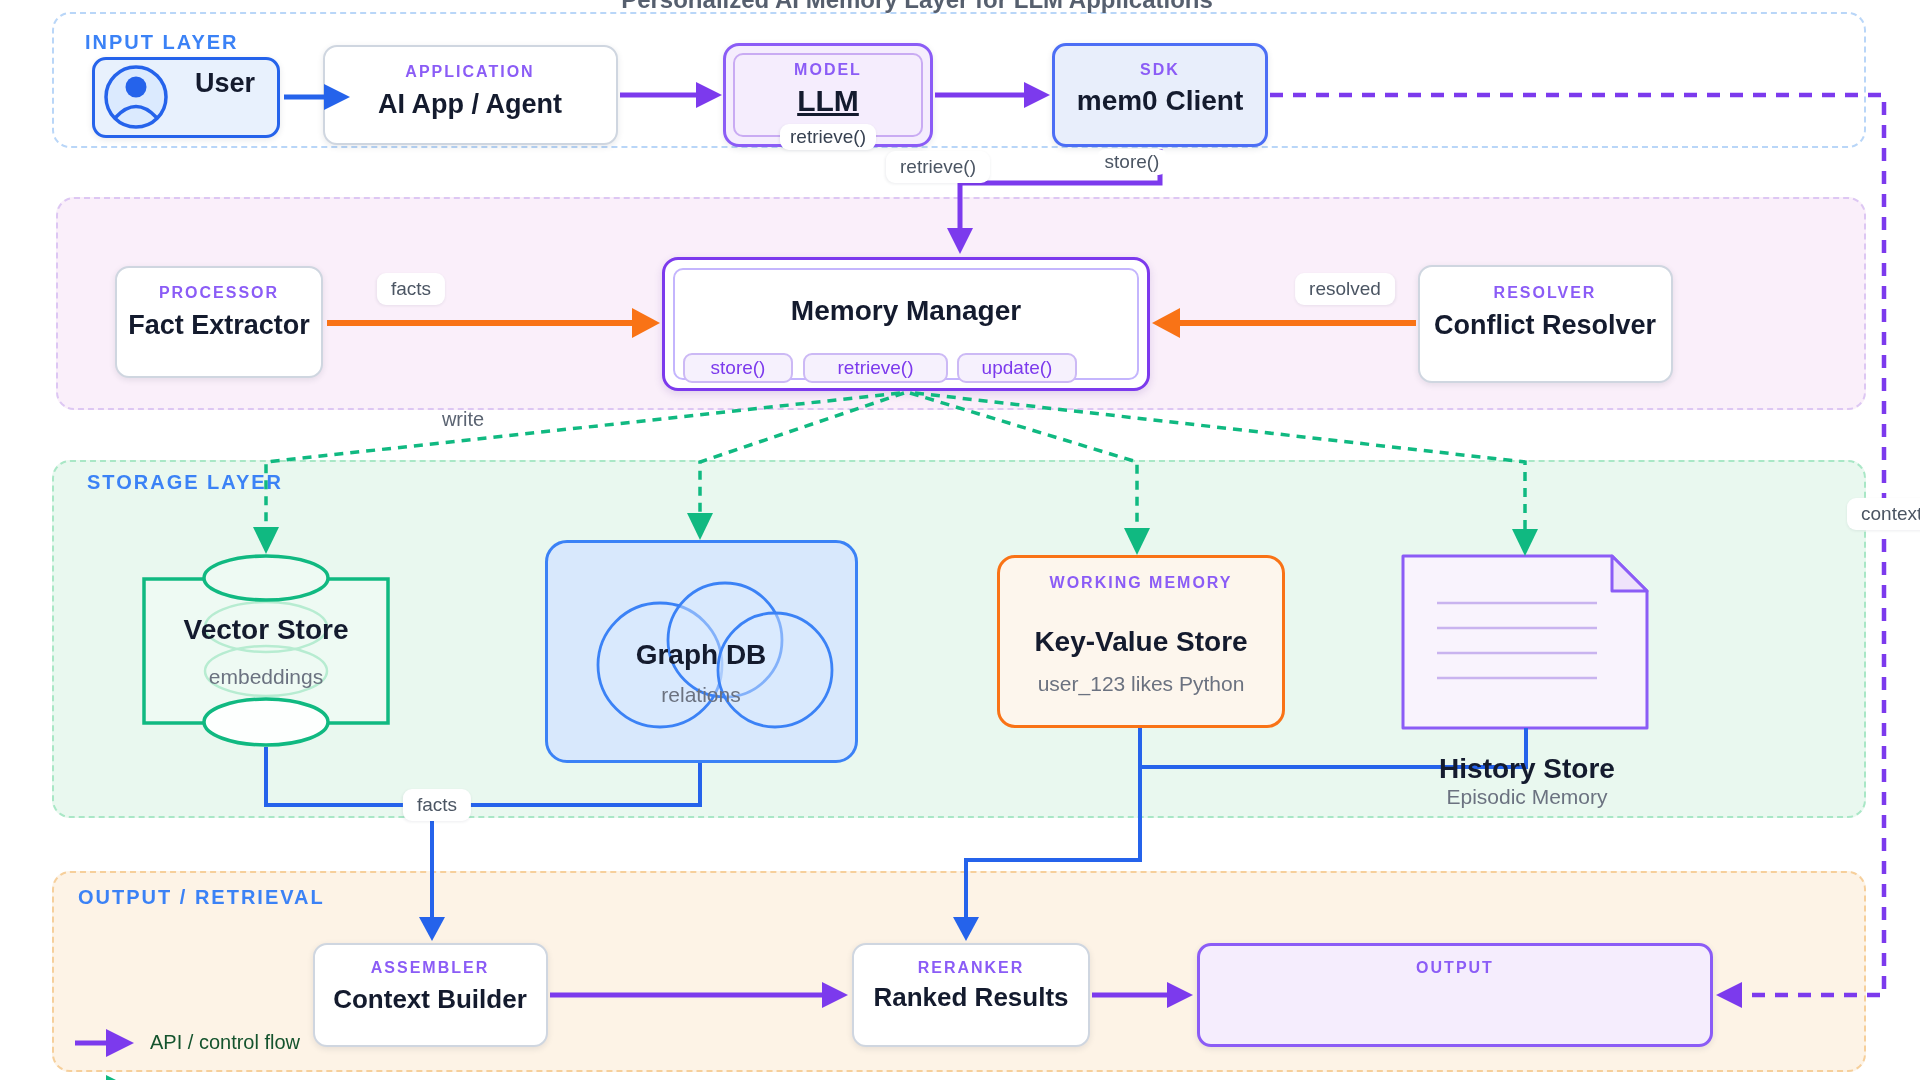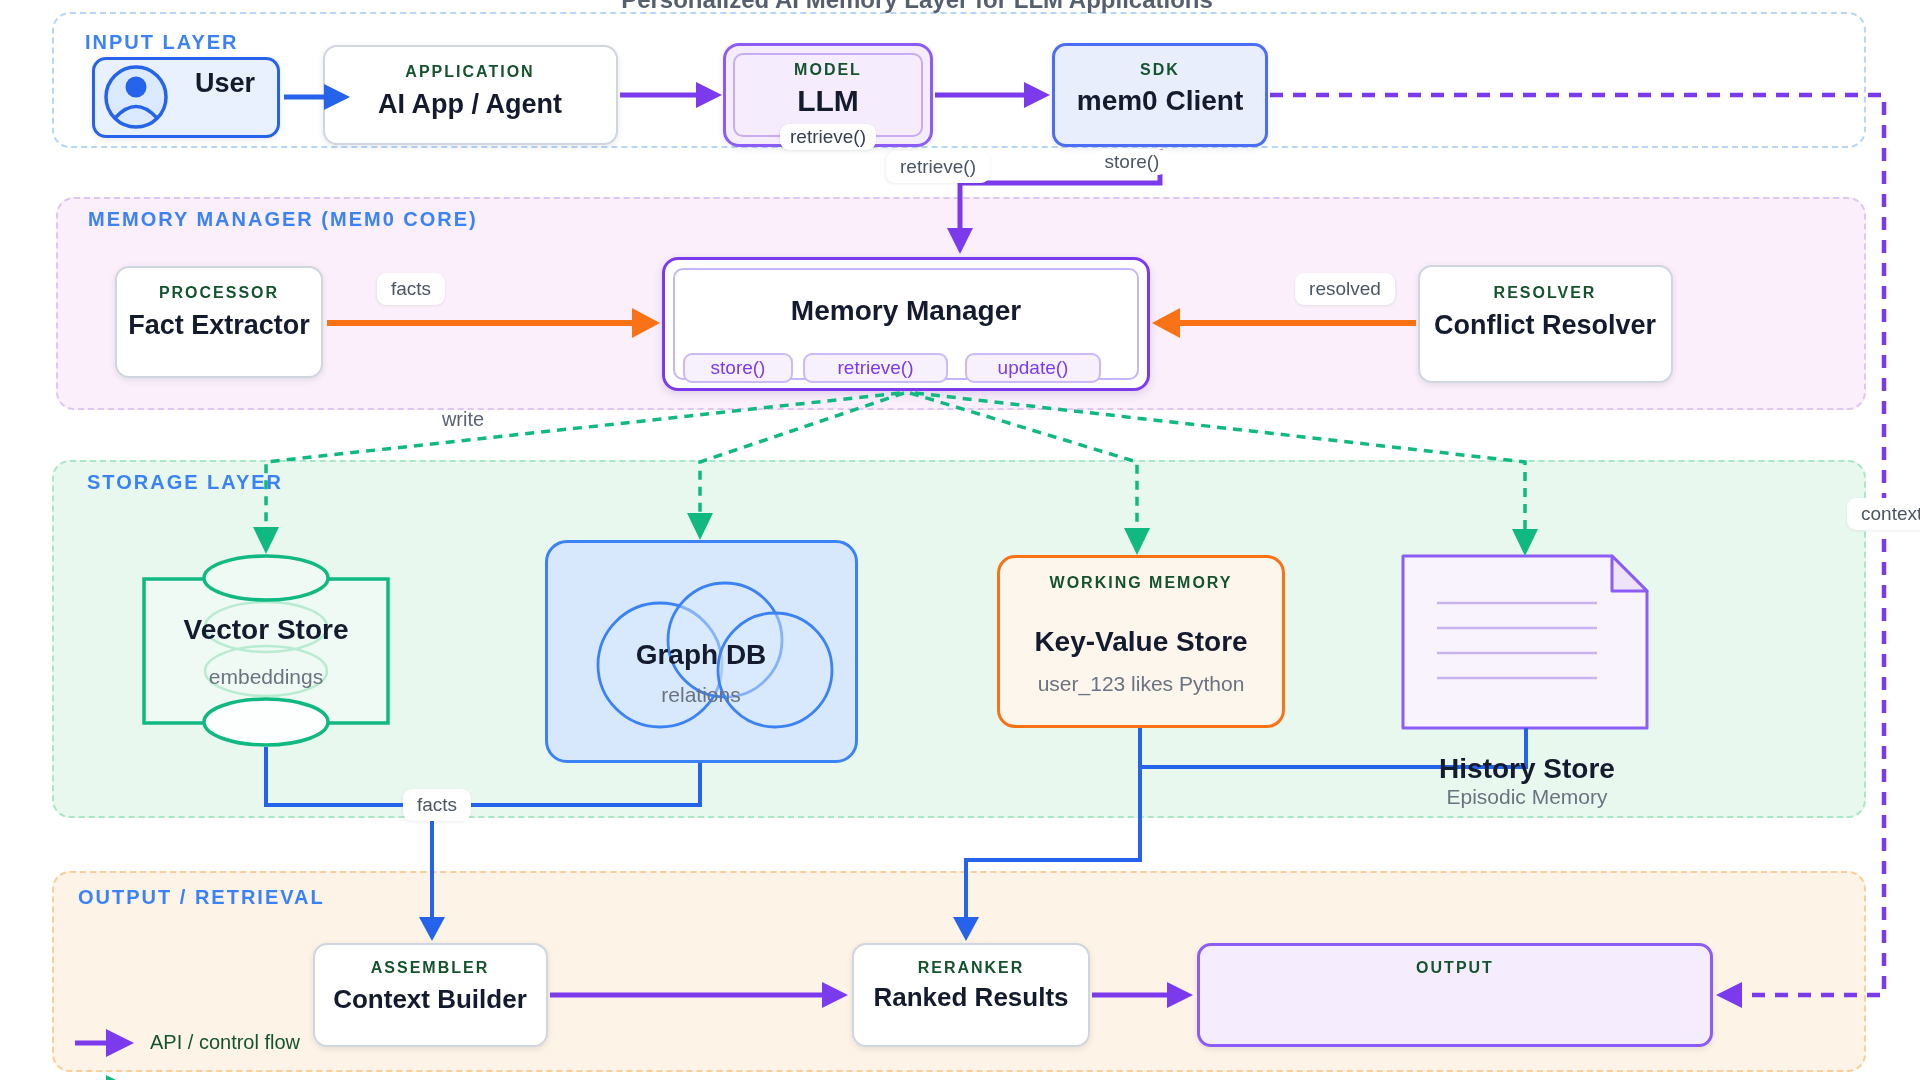--- a/index.html
+++ b/index.html
@@ -21,7 +21,7 @@
   .box.kv{border:3px solid #f97316;background:#fdf6ed;border-radius:18px;box-shadow:none;}
   .inner{position:absolute;inset:7px;border:2px solid #c9abf3;border-radius:10px;pointer-events:none;}
   .ctext{position:absolute;transform:translate(-50%,-50%);white-space:nowrap;}
-  .tag{font-size:16px;font-weight:bold;letter-spacing:2px;color:#14532d;}
+  .tag{font-size:16px;font-weight:bold;letter-spacing:2px;color:#8b5cf6;}
   .name{font-size:27px;font-weight:bold;color:#141b2e;}
   .name.big{font-size:30px;}
   .name.med{font-size:26px;}

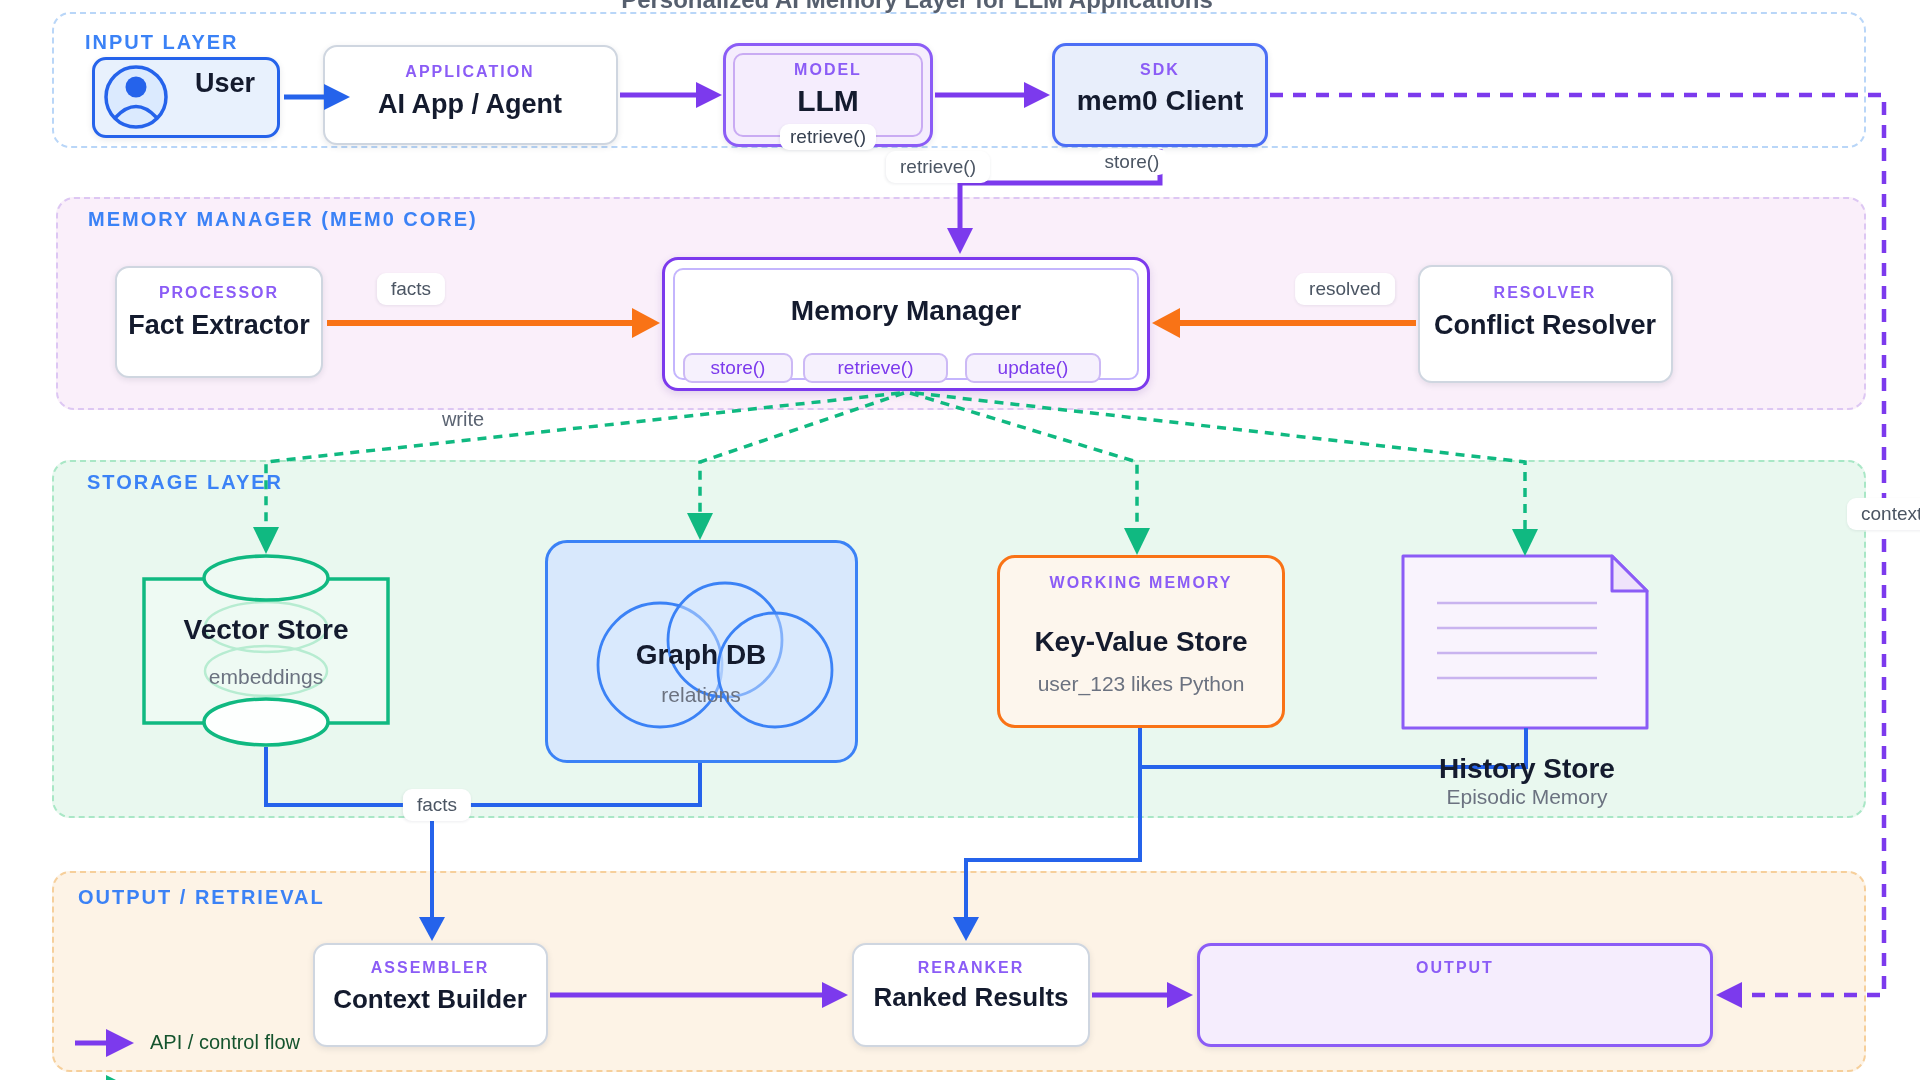--- a/index.html
+++ b/index.html
@@ -23,7 +23,7 @@
   .ctext{position:absolute;transform:translate(-50%,-50%);white-space:nowrap;}
   .tag{font-size:16px;font-weight:bold;letter-spacing:2px;color:#8b5cf6;}
   .name{font-size:27px;font-weight:bold;color:#141b2e;}
-  .name.big{font-size:30px;}
+  .name.big{font-size:30px;text-decoration:underline;}
   .name.med{font-size:26px;}
   .sub{font-size:21px;color:#6b7280;}
   .pill{position:absolute;transform:translate(-50%,-50%);white-space:nowrap;background:#ffffff;

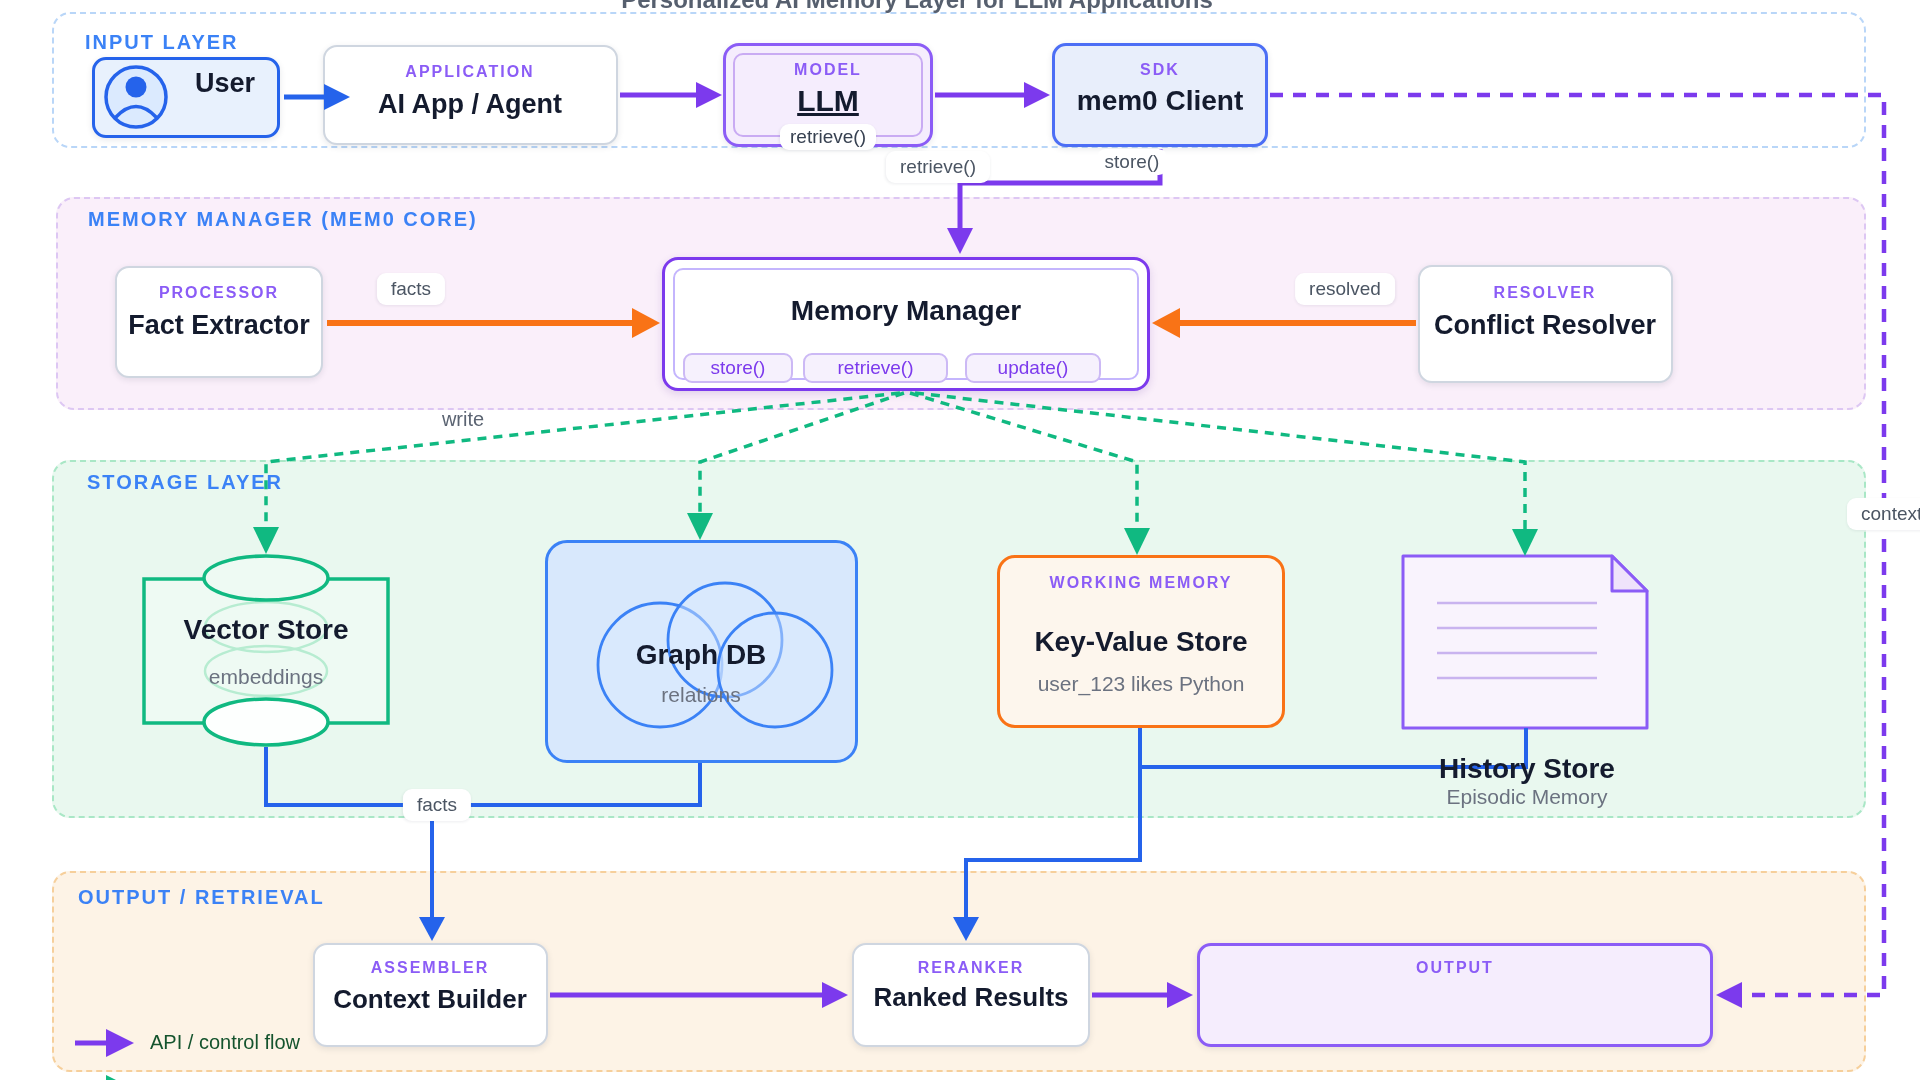--- a/index.html
+++ b/index.html
@@ -180,7 +180,6 @@
   <div class="title z3" style="left:917px;top:-14px;">Personalized AI Memory Layer for LLM Applications</div>
 
   <div class="seclabel z3" style="left:85px;top:31px;">INPUT LAYER</div>
-  <div class="seclabel z3" style="left:88px;top:208px;">MEMORY MANAGER (MEM0 CORE)</div>
   <div class="seclabel z3" style="left:87px;top:471px;">STORAGE LAYER</div>
   <div class="seclabel z3" style="left:78px;top:886px;">OUTPUT / RETRIEVAL</div>
 

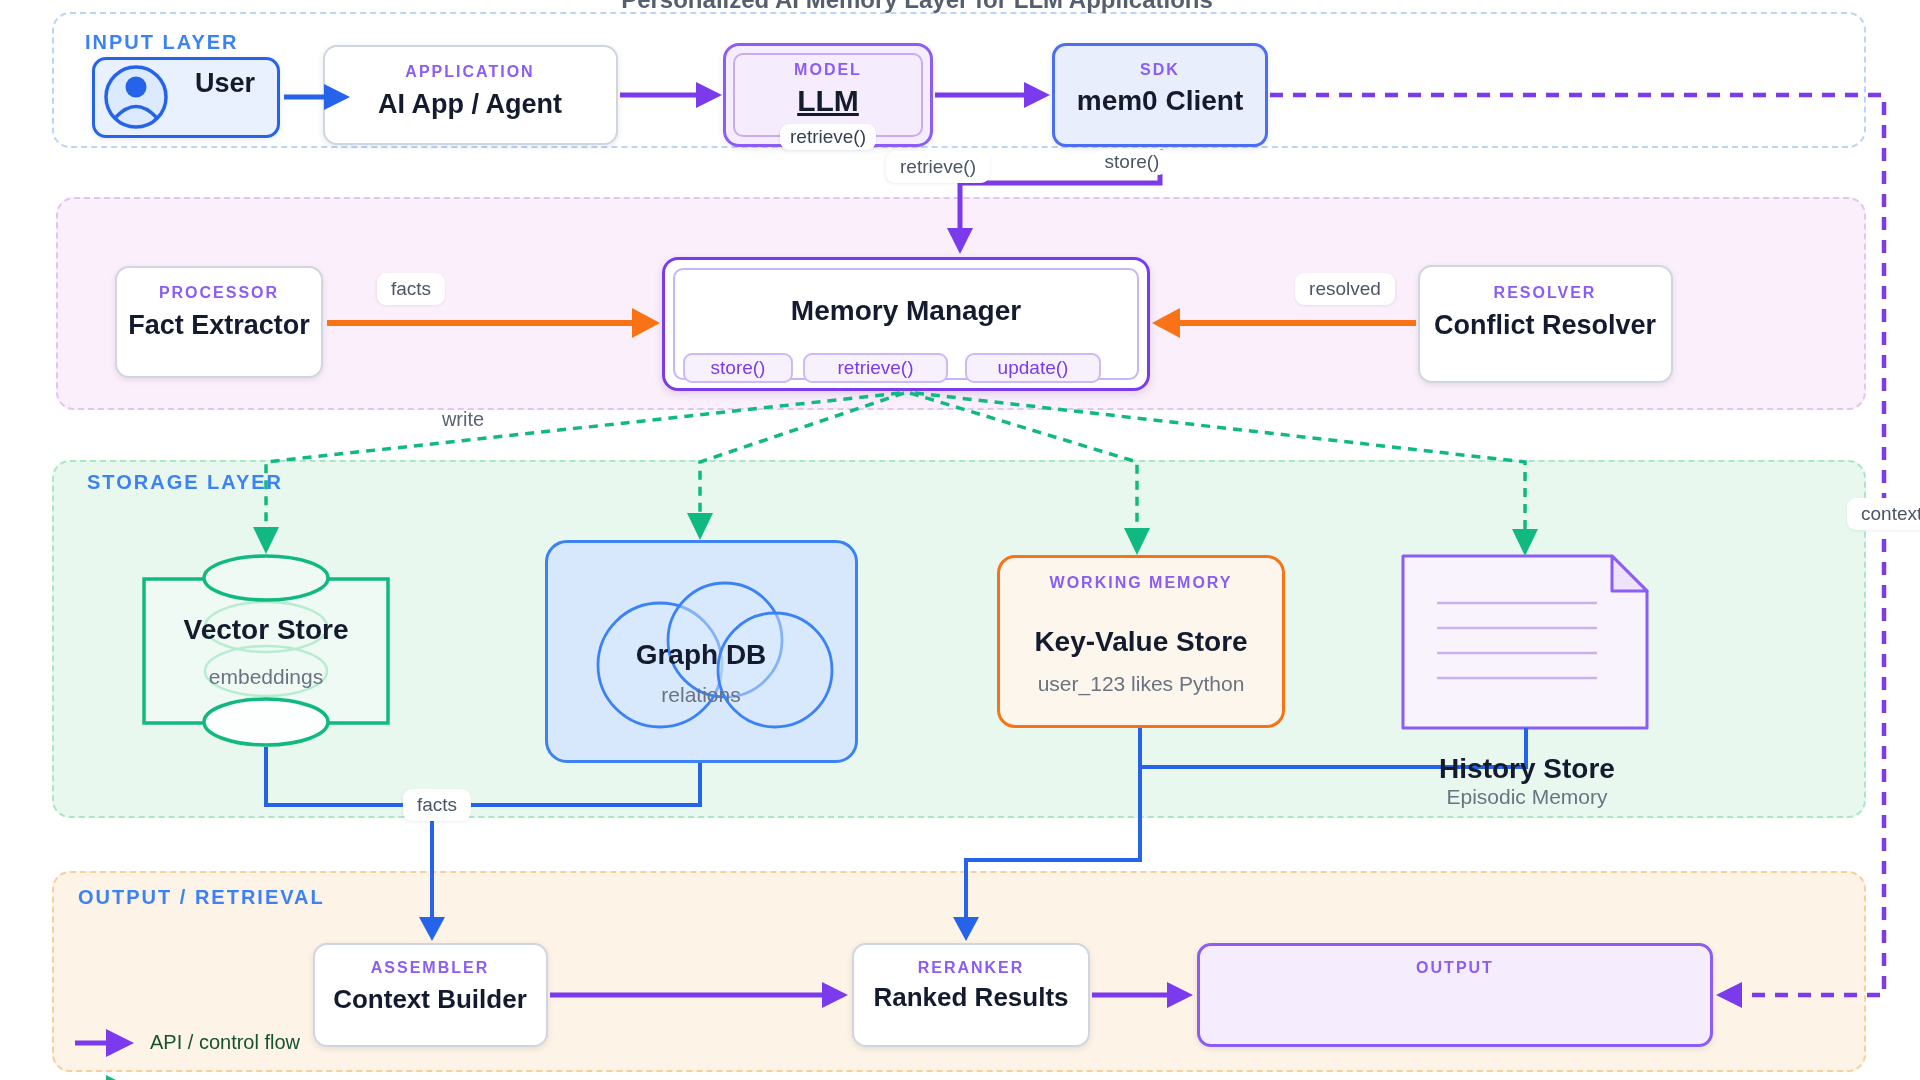--- a/index.html
+++ b/index.html
@@ -201,7 +201,7 @@
   <div class="ctext name z3" style="left:906px;top:311px;font-size:28px;">Memory Manager</div>
   <div class="method z3" style="left:683px;top:353px;width:110px;">store()</div>
   <div class="method z3" style="left:803px;top:353px;width:145px;">retrieve()</div>
-  <div class="method z3" style="left:957px;top:353px;width:136px;margin-left:8px;">update()</div>
+  <div class="method z3" style="left:957px;top:353px;width:120px;">update()</div>
 
   <div class="ctext tag z3" style="left:1545px;top:293px;">RESOLVER</div>
   <div class="ctext name z3" style="left:1545px;top:325px;">Conflict Resolver</div>

